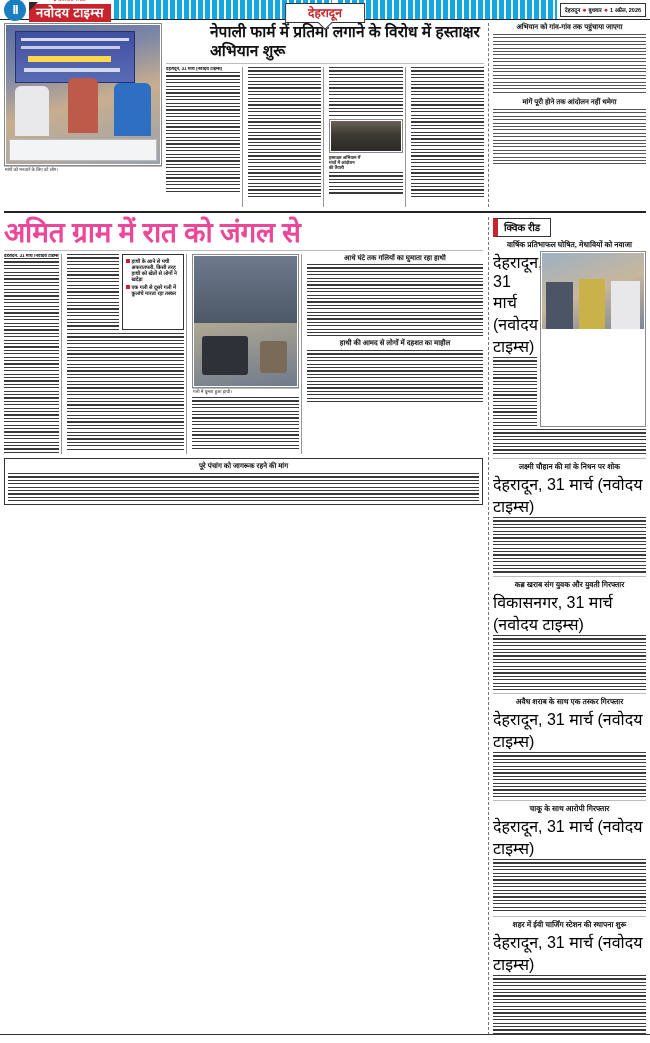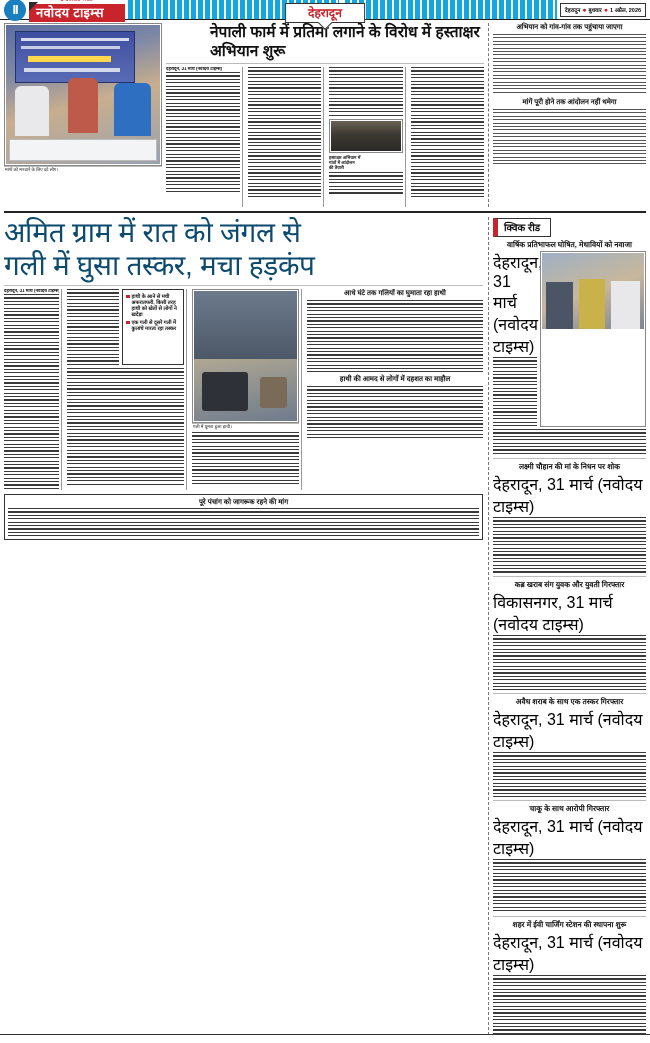--- a/index.html
+++ b/index.html
@@ -42,7 +42,7 @@
   .logo-name {
     background: #c9232c; color: #fff;
     font-size: 13px; font-weight: bold;
-    padding: 1px 21px 2px 7px;
+    padding: 1px 7px 2px 7px;
     letter-spacing: .3px;
     line-height: 15px;
   }

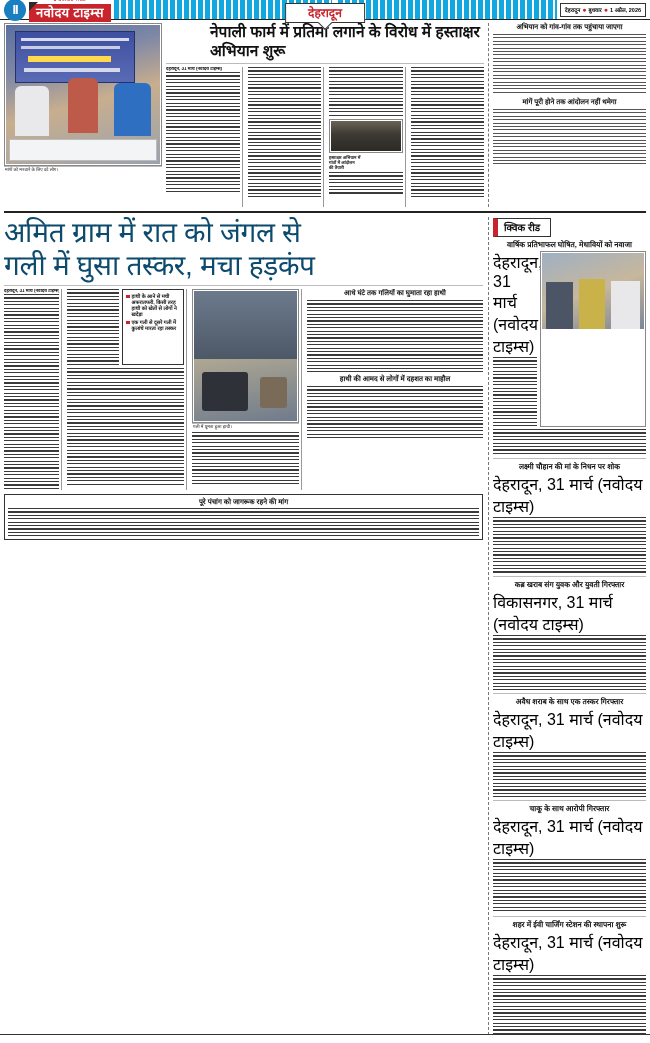--- a/index.html
+++ b/index.html
@@ -96,8 +96,8 @@
 
   
   .hl-xl {
-    font-size: 28px; font-weight: normal; line-height: 1.16;
-    letter-spacing: -.3px; color: #0c4a6e;
+    font-size: 28px; font-weight: bold; line-height: 1.16;
+    letter-spacing: -.3px; color: #ec4899;
   }
   .hl-lg { font-size: 15.5px; font-weight: bold; line-height: 1.2; color: #111; margin-left: 44px; }
   .hl-xs { font-size: 7.5px; font-weight: bold; line-height: 1.2; color: #111; }

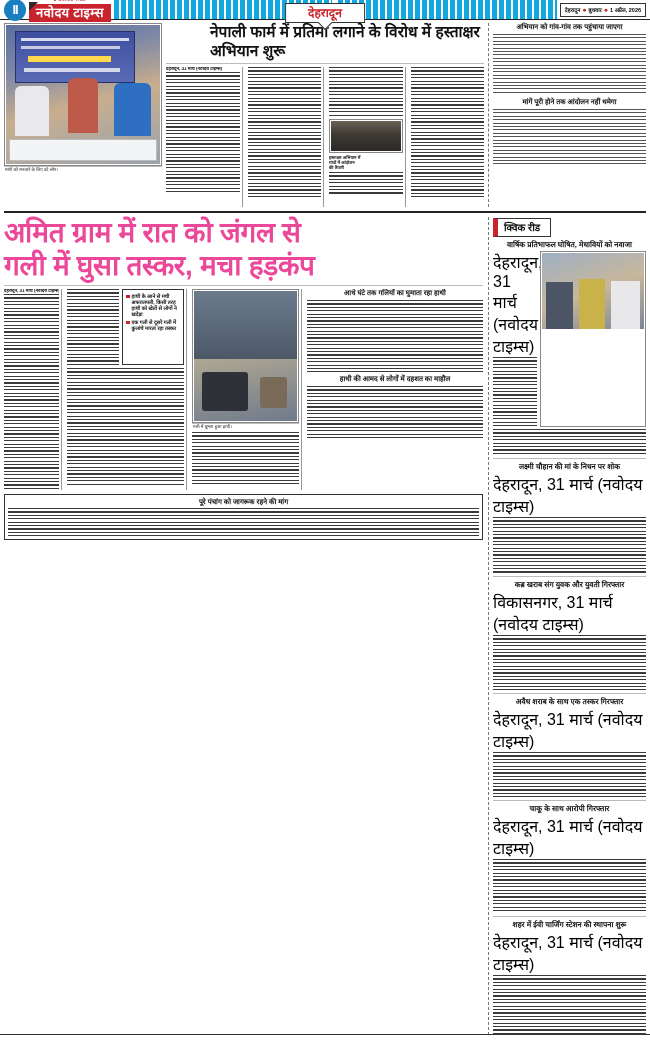--- a/index.html
+++ b/index.html
@@ -273,7 +273,6 @@
 
     <div style="width:484px;flex:0 0 484px;padding-right:5px;">
       <div class="hl-xl">अमित ग्राम में रात को जंगल से</div>
-      <div class="hl-xl mb3">गली में घुसा तस्कर, मचा हड़कंप</div>
       <div class="hrule-thin" style="margin-bottom:3px;"></div>
 
       <div class="row" style="gap:3px;">

